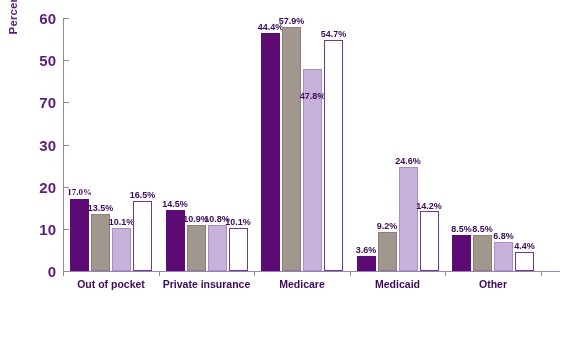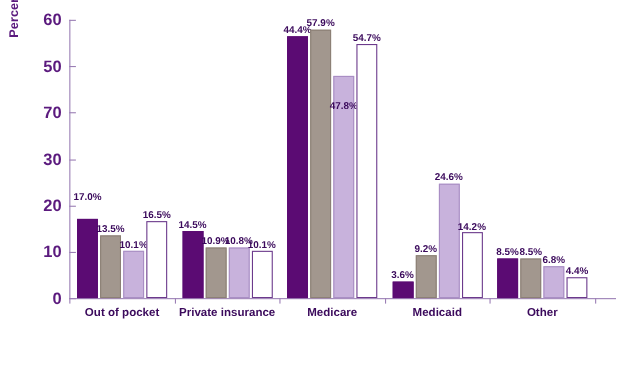--- a/index.html
+++ b/index.html
@@ -214,7 +214,7 @@
   <div id="groups">
       <div class="group" style="left: 70px; top: 18px;">
         <div class="bar white-series" style="left: 0px; height: 71.6833px;"></div>
-        <div class="bar-label" style="left: 0px; top: 156px;">17.0%</div>
+        <div class="bar-label" style="left: 0px; top: 169px; font-family: Liberation Serif, serif;">17.0%</div>
         <div class="bar black-series" style="left: 21px; height: 56.925px;"></div>
         <div class="bar-label" style="left: 21px; top: 185.075px;">13.5%</div>
         <div class="bar hispanic-series" style="left: 42px; height: 42.5883px;"></div>

